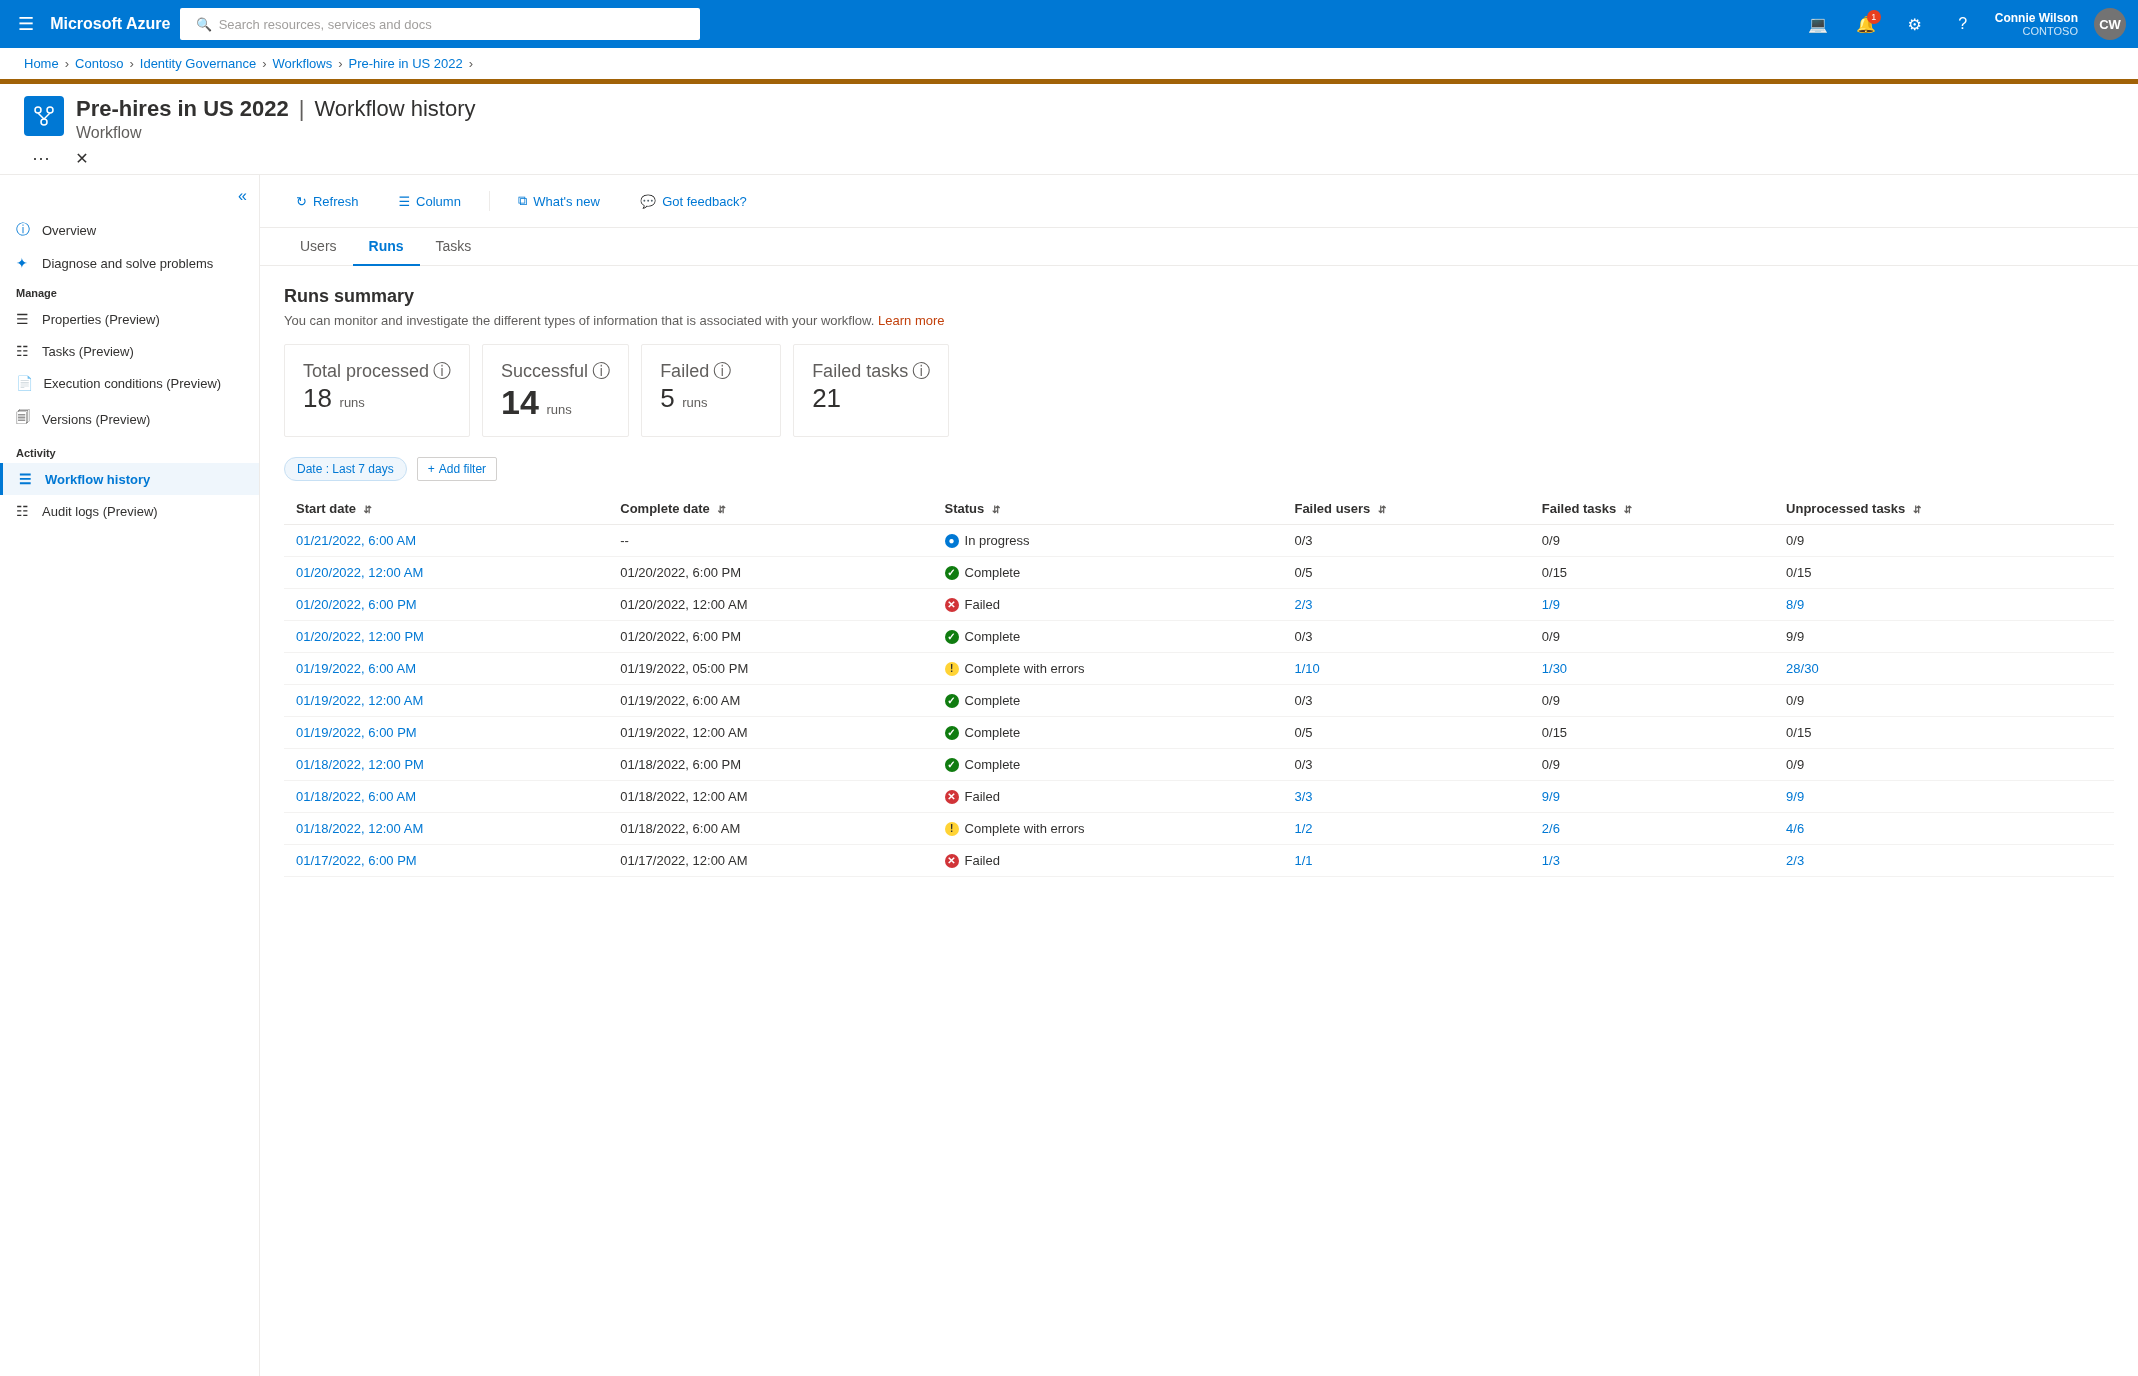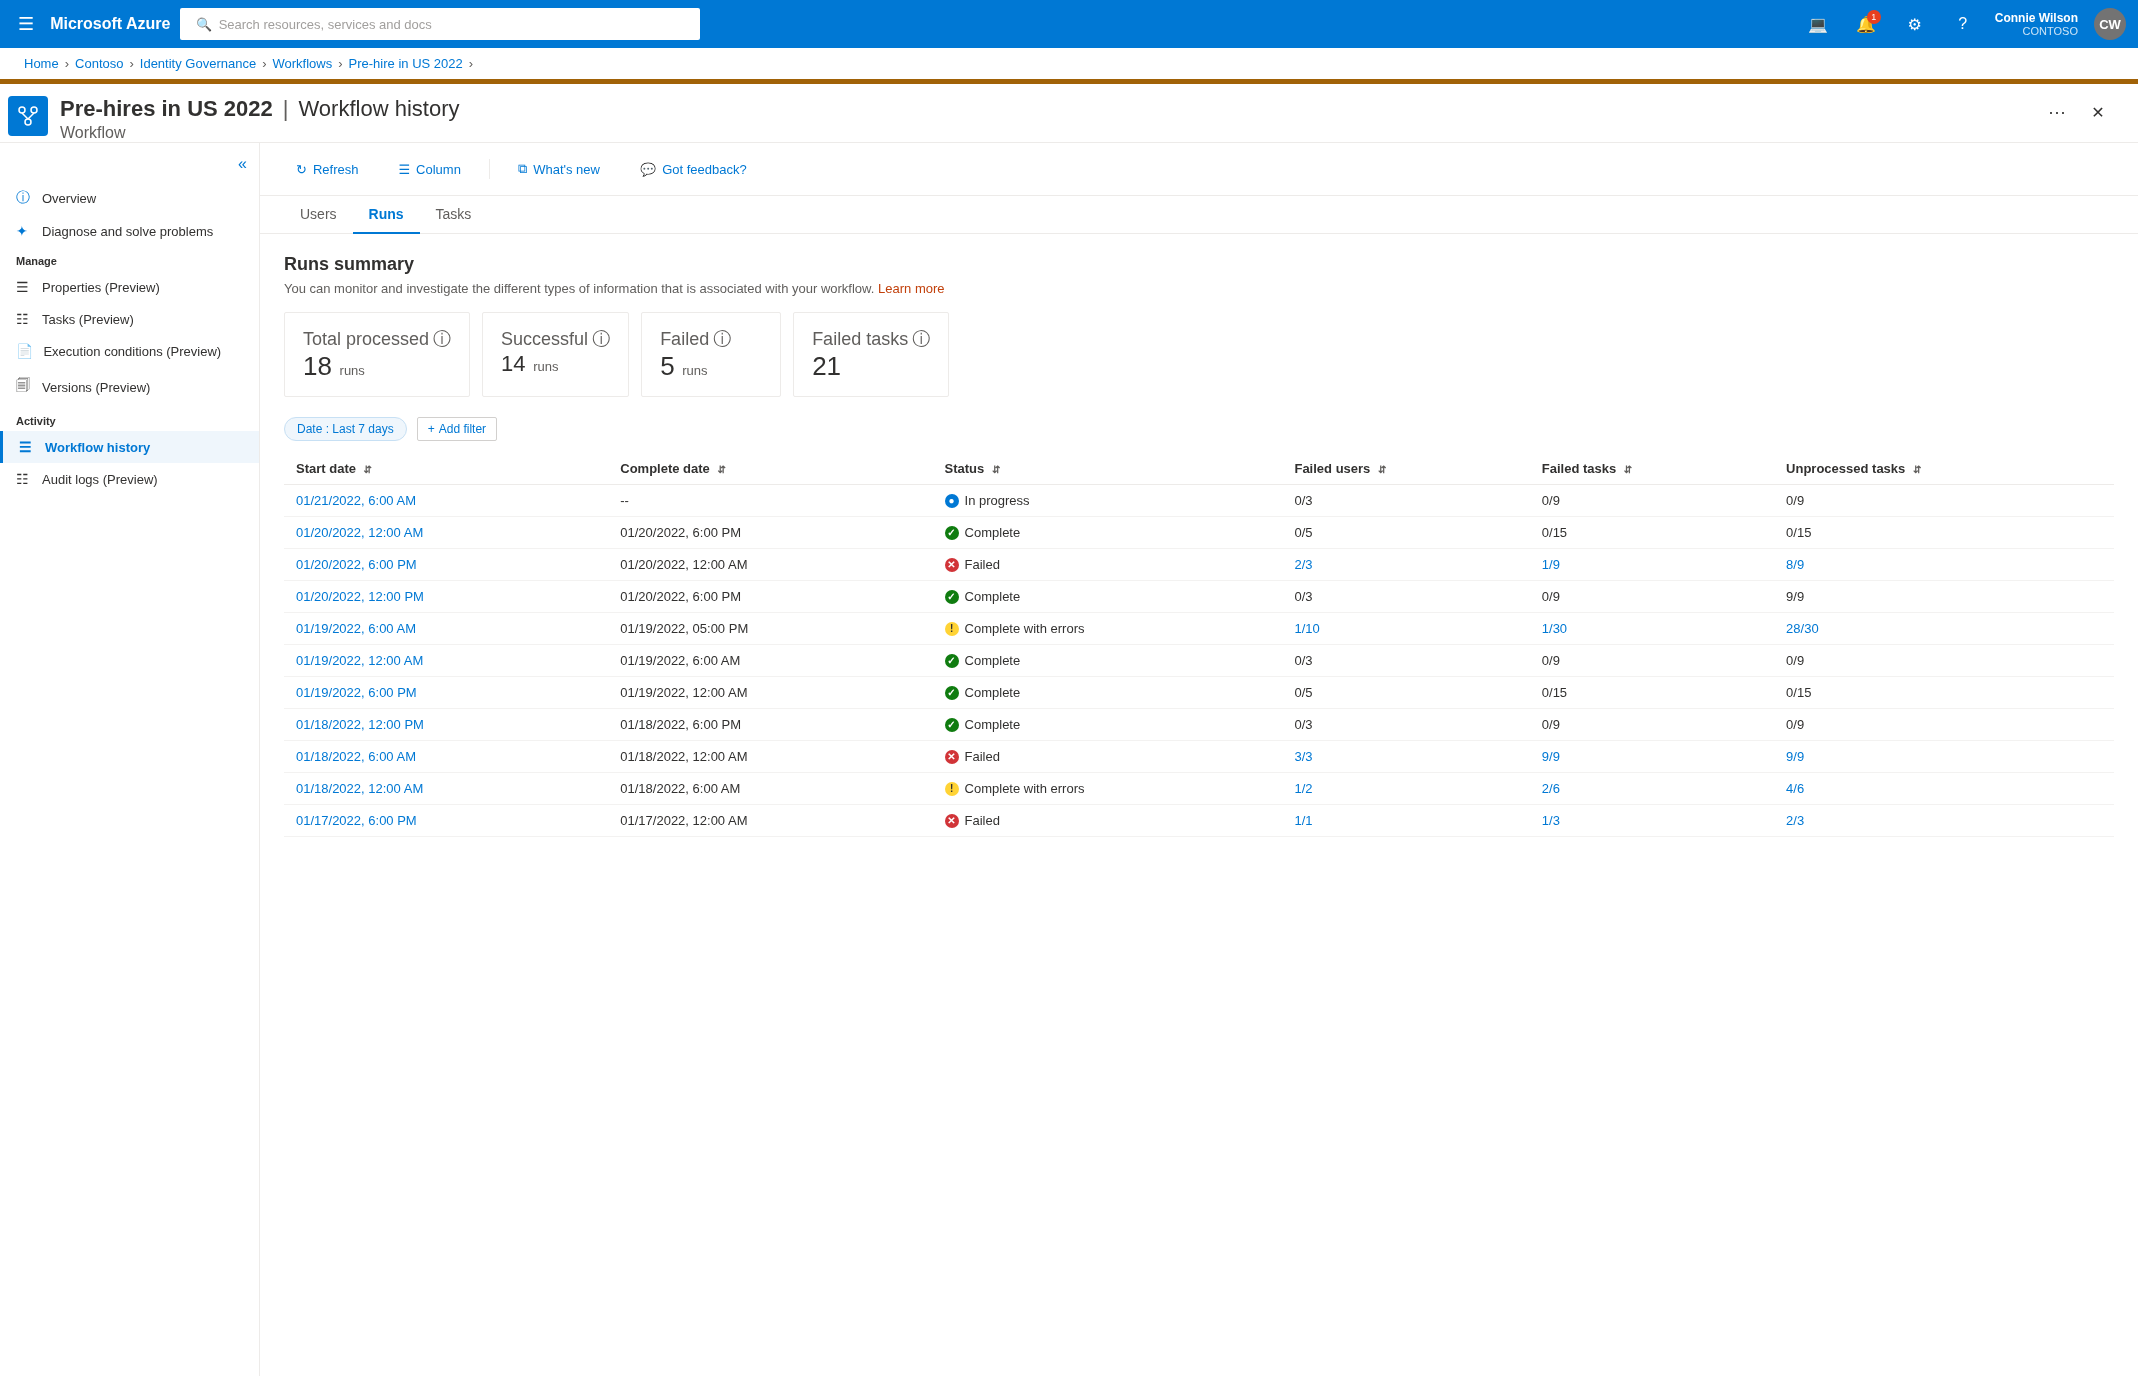--- a/index.html
+++ b/index.html
@@ -54,11 +54,12 @@
     
     .page-header {
       background: #fff;
-      padding: 12px 24px 0 8px;
+      padding: 12px 24px 0 24px;
       display: flex;
       align-items: flex-start;
       justify-content: space-between;
       border-bottom: 1px solid #edebe9;
+      flex-direction: column;
     }
     .page-header-left { display: flex; align-items: flex-start; gap: 12px; }
     .page-header-icon {

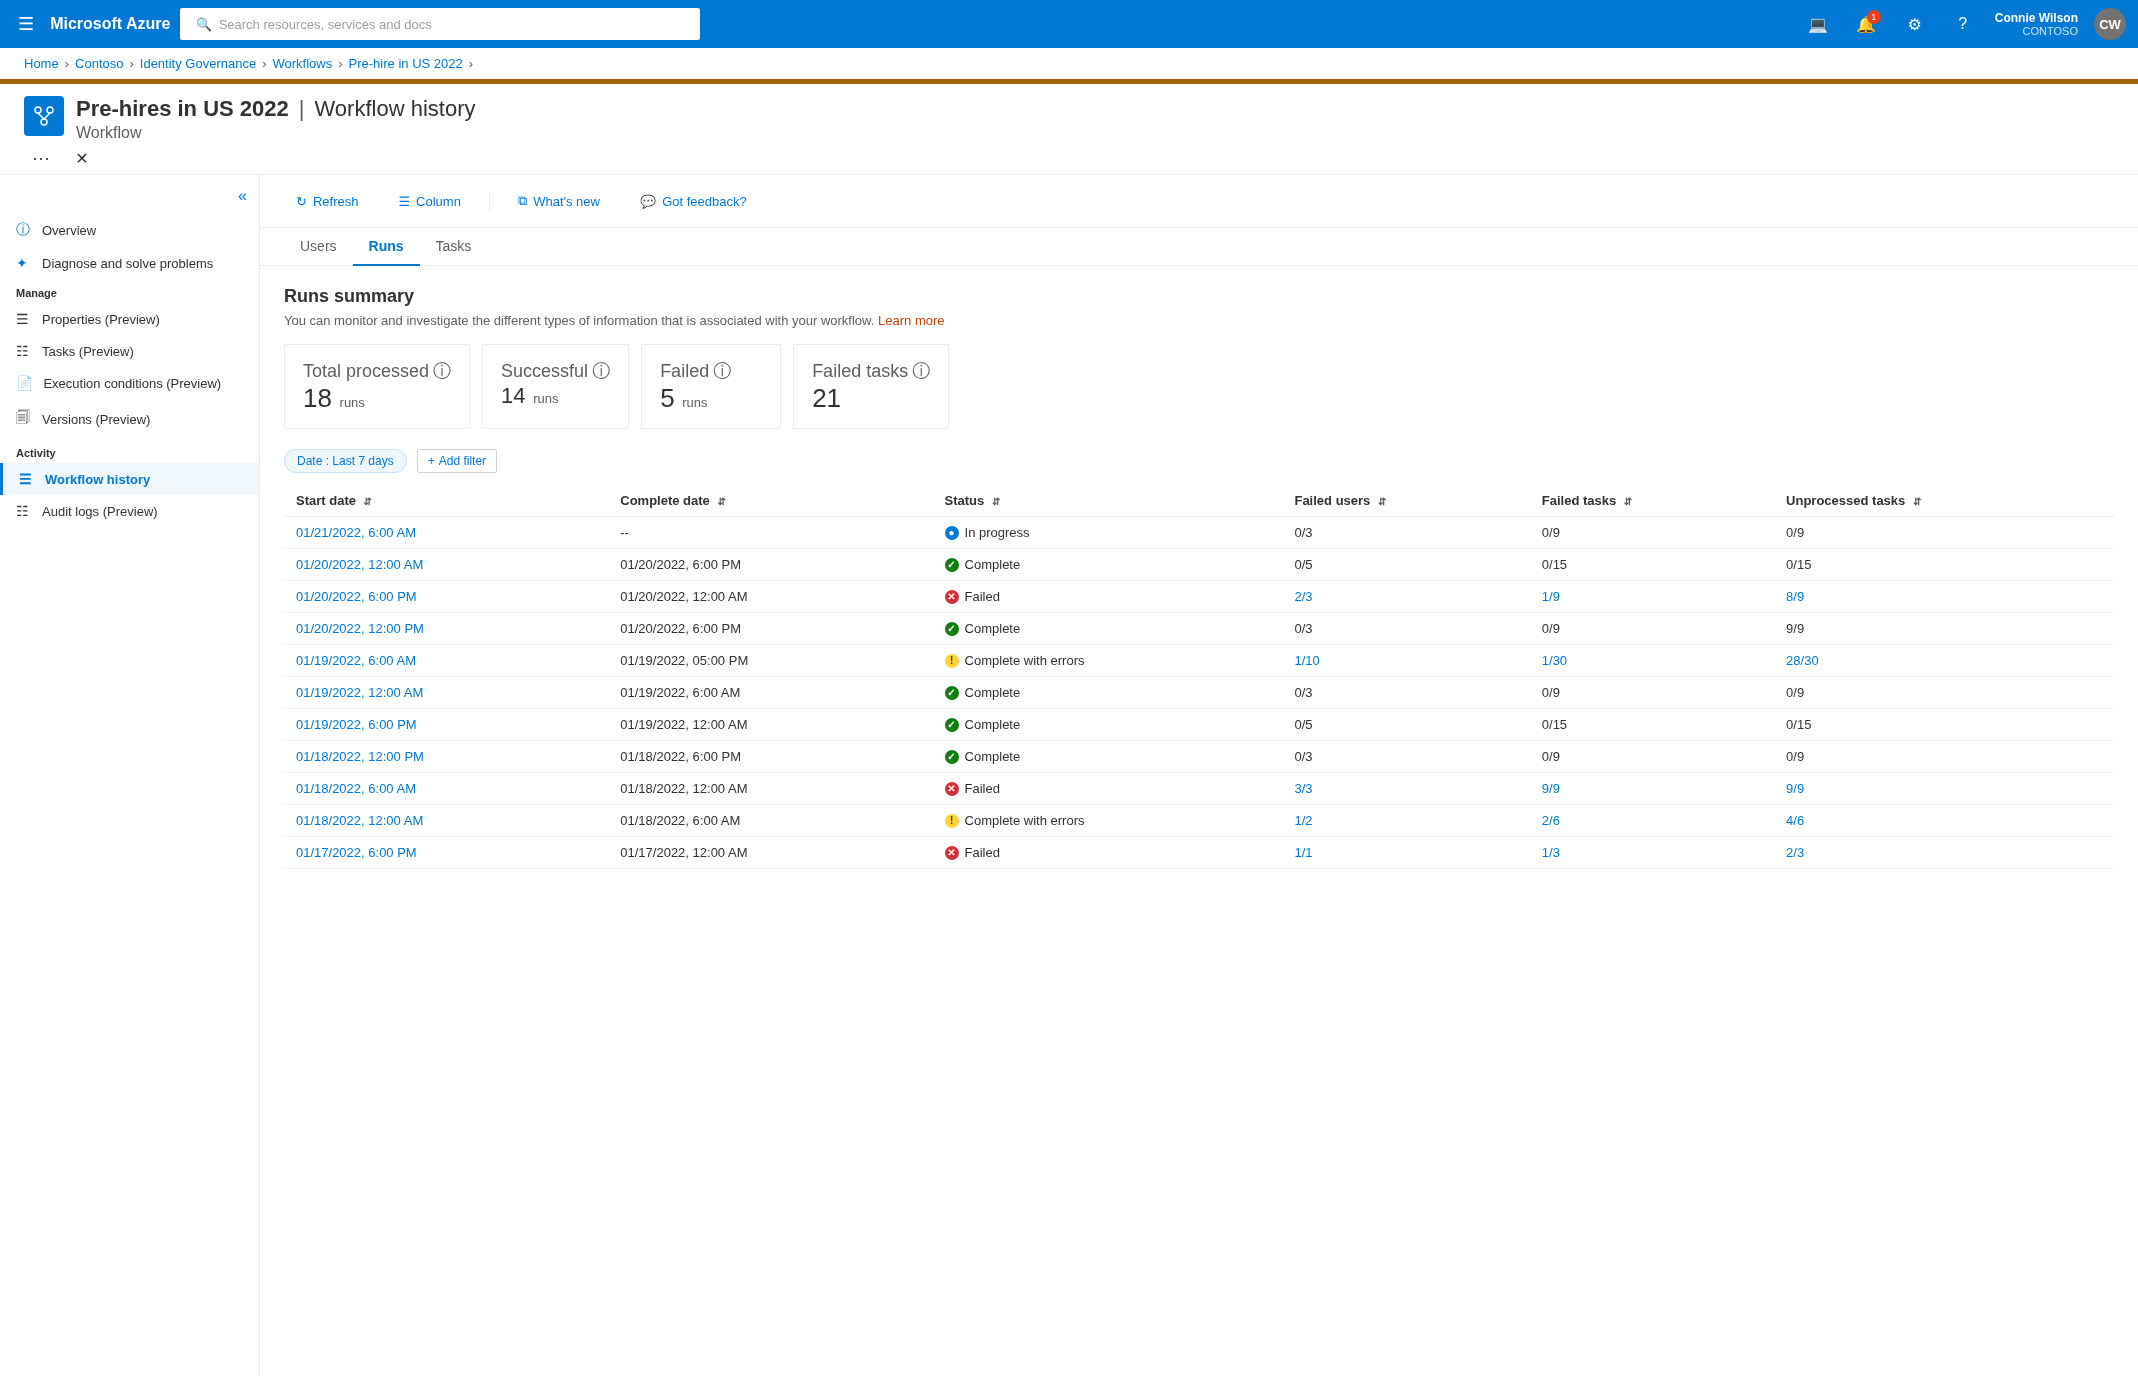--- a/index.html
+++ b/index.html
@@ -410,7 +410,7 @@
             <span style="color:#605e5c;">ⓘ</span>
           </div>
           <div>
-            <span style="font-size:22px;font-weight:400;">14</span>
+            <span style="font-size:34px;font-weight:700;">14</span>
             <span class="summary-card-unit">runs</span>
           </div>
         </div>

